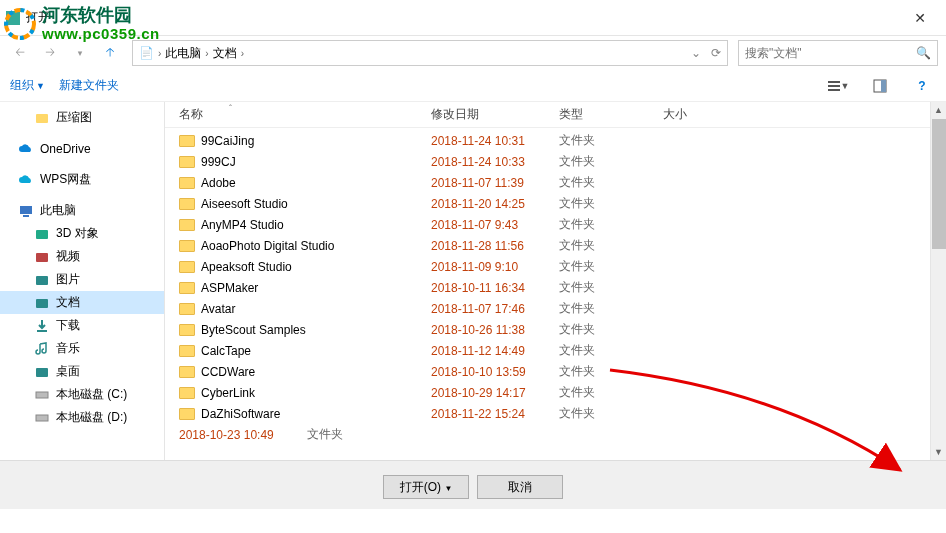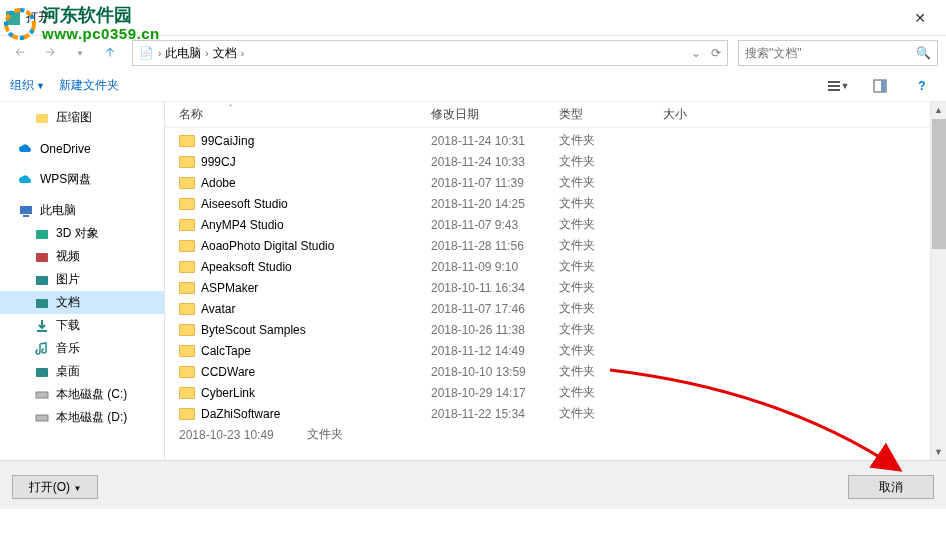--- a/index.html
+++ b/index.html
@@ -44,7 +44,7 @@
 .filelist { flex: 1; overflow: hidden; padding-left: 14px; padding-top: 2px; }
 .filelist .row { height: 21px; display: flex; align-items: center; }
 .filelist .cell.name { width: 252px; display: flex; align-items: center; gap: 6px; }
-.filelist .cell.date { width: 128px; color: #737373; }
+.filelist .cell.date { width: 128px; color: #c2410c; }
 .filelist .cell.type { width: 104px; color: #666; }
 .filelist .cell.size { width: 80px; color: #666; text-align: right; }
 .foldericon { width: 16px; height: 12px; background: #ffd869; border-radius: 1px; position: relative; border:1px solid #e6b84a; }

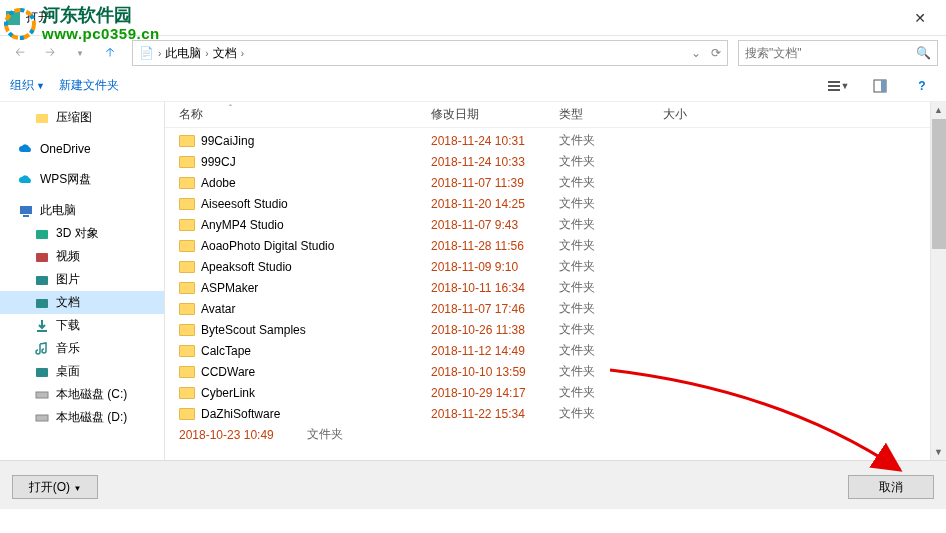--- a/index.html
+++ b/index.html
@@ -383,7 +383,7 @@
             <span class="foldericon"></span>
             <span>DaZhiSoftware</span>
           </div>
-          <div class="cell date">2018-11-22 15:34</div>
+          <div class="cell date">2018-11-22 15:24</div>
           <div class="cell type">文件夹</div>
           <div class="cell size"></div>
         </div>

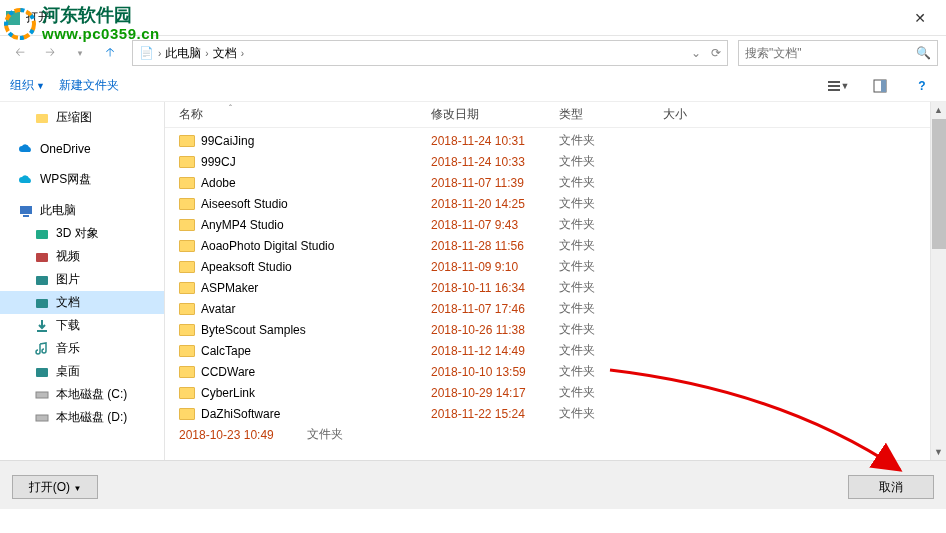--- a/index.html
+++ b/index.html
@@ -54,7 +54,7 @@
 .fnrow .lbl { width: 130px; text-align: right; }
 .fnrow .fninput { flex: 1; height: 24px; border: 1px solid #aaa; background: #fff; padding: 0 4px; }
 .fnrow .filter { width: 200px; height: 24px; border: 1px solid #aaa; background: #fff; padding: 0 4px; display: flex; align-items: center; white-space: nowrap; overflow: hidden; }
-.btnrow { display: flex; justify-content: space-between; gap: 8px; }
+.btnrow { display: flex; justify-content: center; gap: 8px; }
 .btnrow button { width: 86px; height: 24px; background: #e1e1e1; border: 1px solid #adadad; cursor: pointer; }
 
 .arrow { position: absolute; pointer-events: none; }

